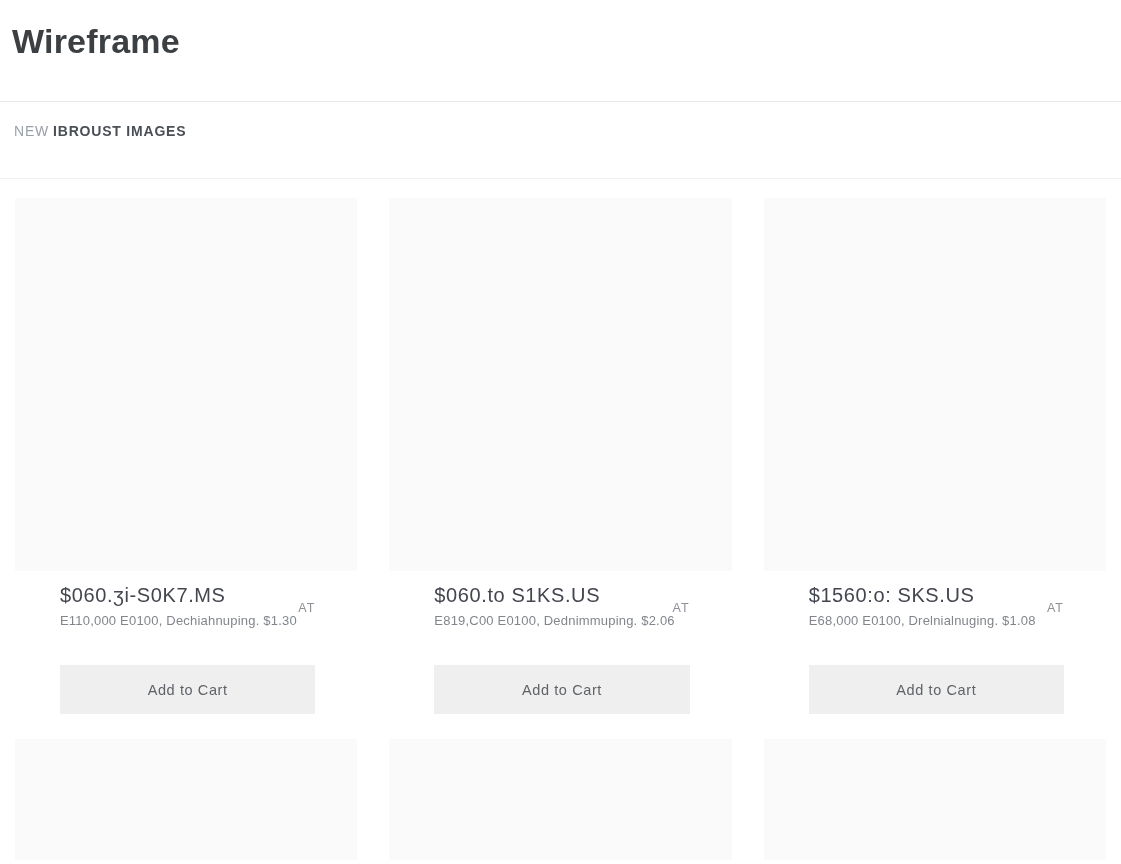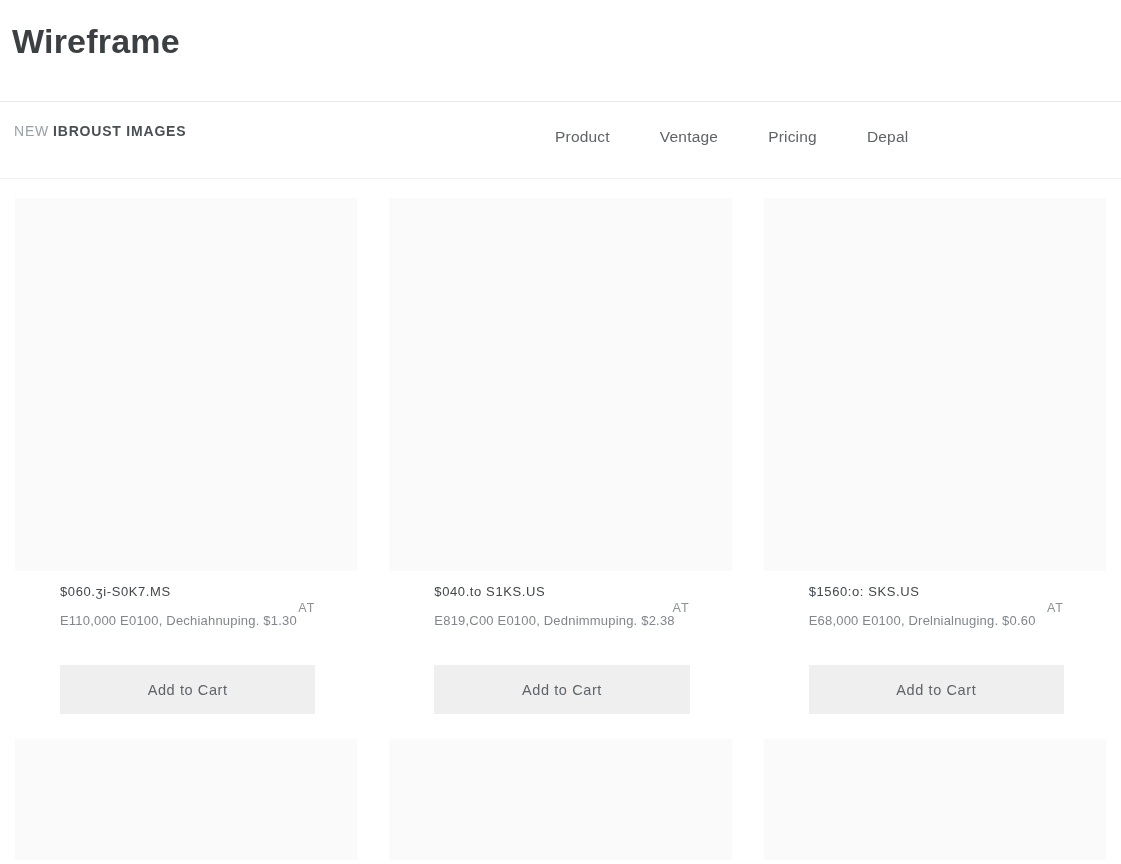--- a/index.html
+++ b/index.html
@@ -150,12 +150,6 @@
     <span class="brand-prefix">NEW</span><span class="brand-name">IBROUST IMAGES</span>
   </div>
 
-  <ul class="nav">
-    <li class="nav-item">Product</li>
-    <li class="nav-item">Ventage</li>
-    <li class="nav-item">Pricing</li>
-    <li class="nav-item">Depal</li>
-  </ul>
 
   <div class="divider-nav"></div>
 

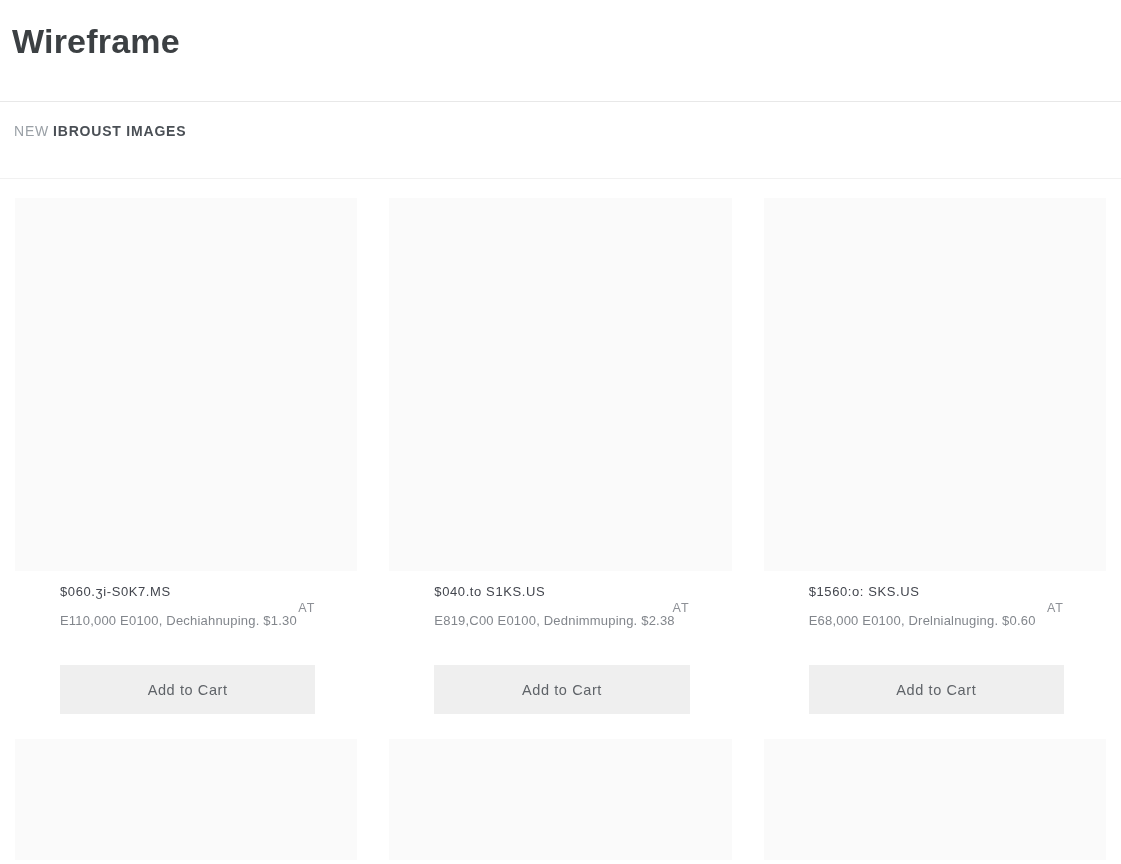--- a/index.html
+++ b/index.html
@@ -99,7 +99,7 @@
     height: 22px;
   }
   .card-title {
-    font-size: 13px;
+    font-size: 20px;
     font-weight: 400;
     color: var(--card-title-text, #43464e);
     letter-spacing: 0.6px;

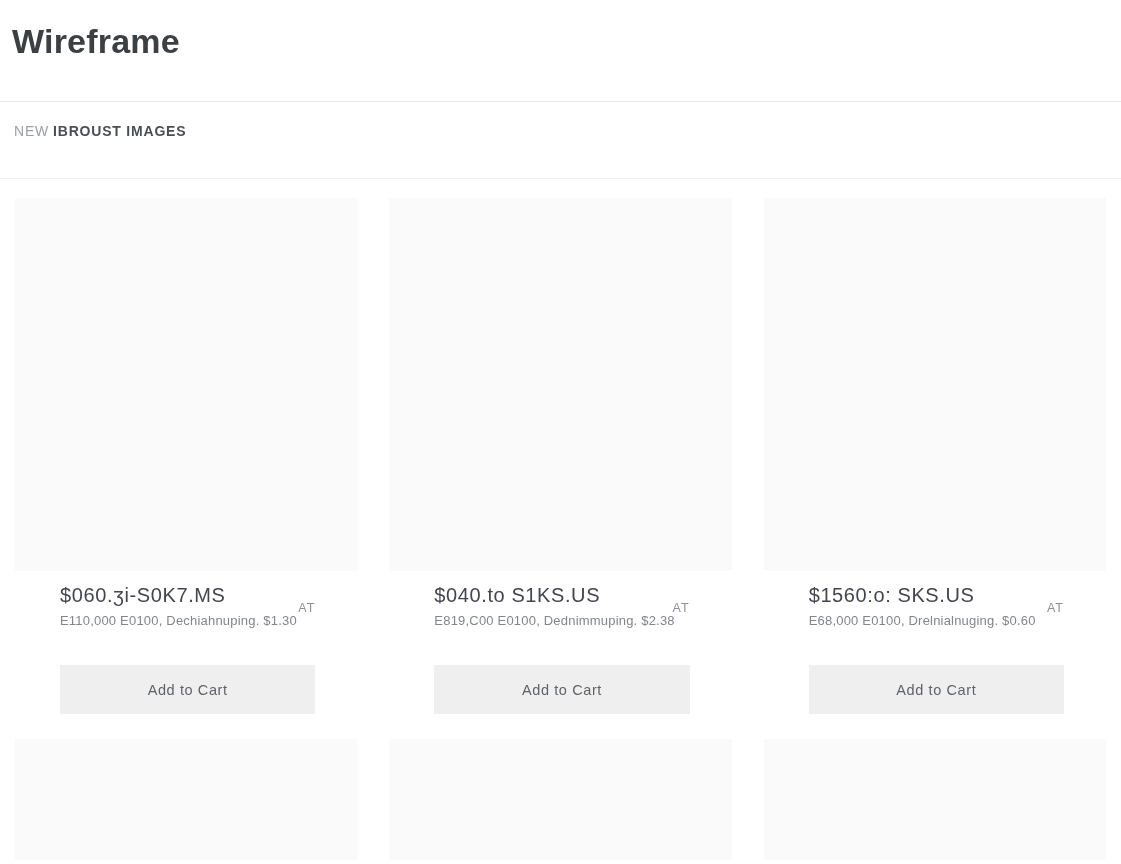--- a/index.html
+++ b/index.html
@@ -171,7 +171,7 @@
       <div class="card-image"></div>
       <div class="card-body">
         <div class="card-title-row">
-          <span class="card-title">$040.to S1KS.US</span>
+          <span class="card-title">$060.to S1KS.US</span>
           <span class="card-tag">AT</span>
         </div>
         <div class="card-meta">E819,C00 E0100, Dednimmuping. $2.38</div>

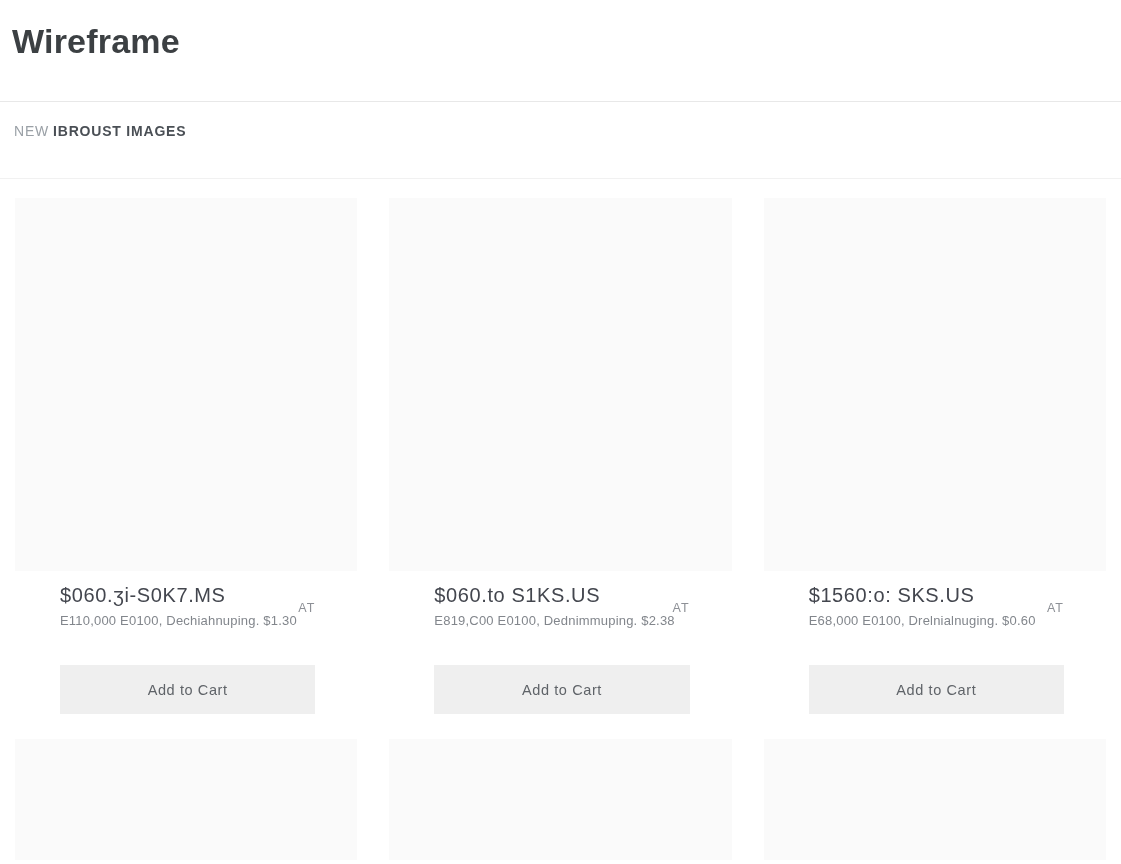--- a/index.html
+++ b/index.html
@@ -174,7 +174,7 @@
           <span class="card-title">$060.to S1KS.US</span>
           <span class="card-tag">AT</span>
         </div>
-        <div class="card-meta">E819,C00 E0100, Dednimmuping. $2.38</div>
+        <div class="card-meta">E819,C00 E0100, Dednimmuping. $2.06</div>
         <button class="add-btn">Add to Cart</button>
       </div>
     </div>

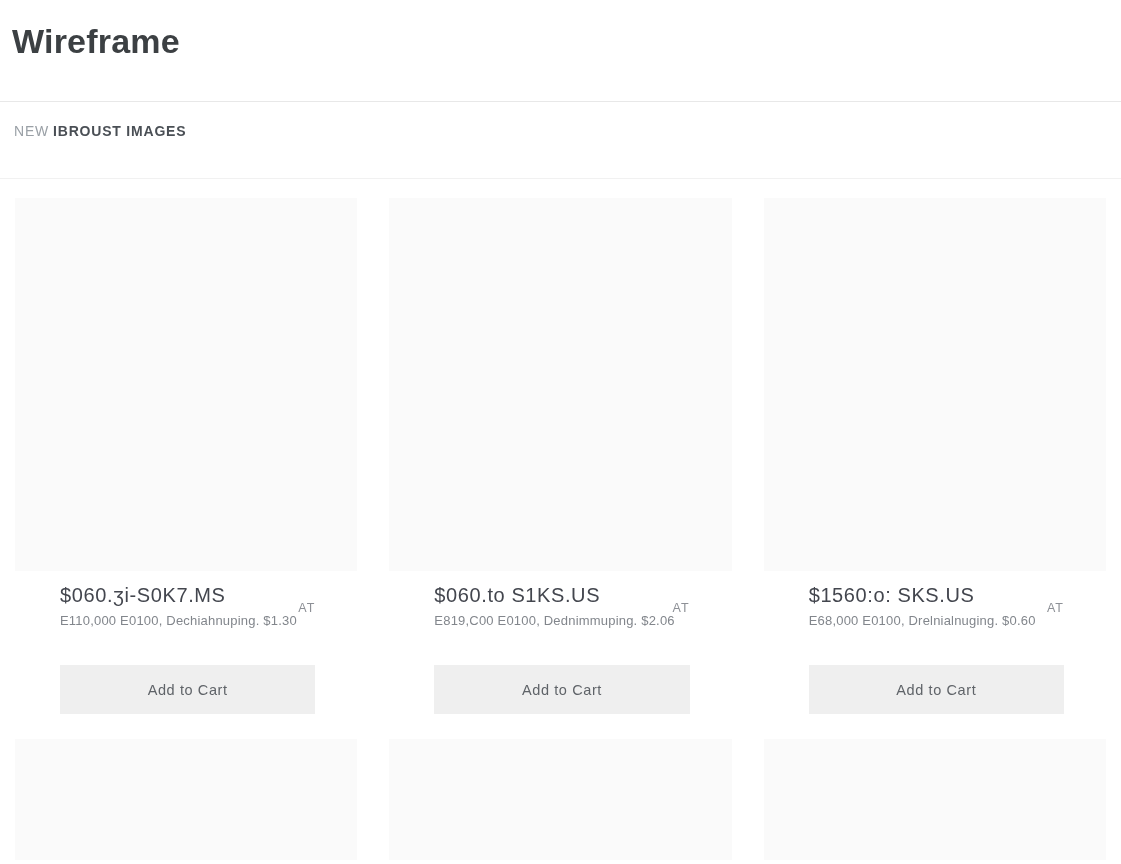--- a/index.html
+++ b/index.html
@@ -186,7 +186,7 @@
           <span class="card-title">$1560:o: SKS.US</span>
           <span class="card-tag">AT</span>
         </div>
-        <div class="card-meta">E68,000 E0100, Drelnialnuging. $0.60</div>
+        <div class="card-meta">E68,000 E0100, Drelnialnuging. $1.08</div>
         <button class="add-btn">Add to Cart</button>
       </div>
     </div>

